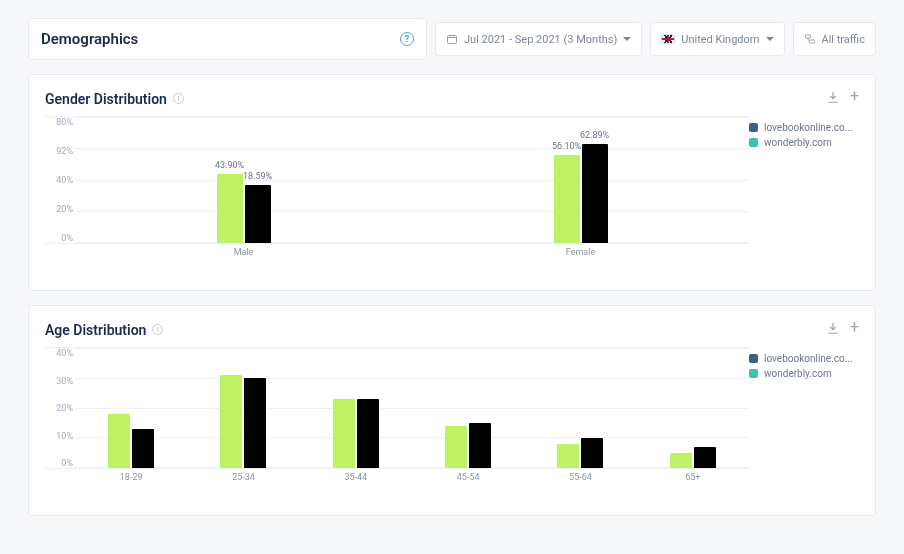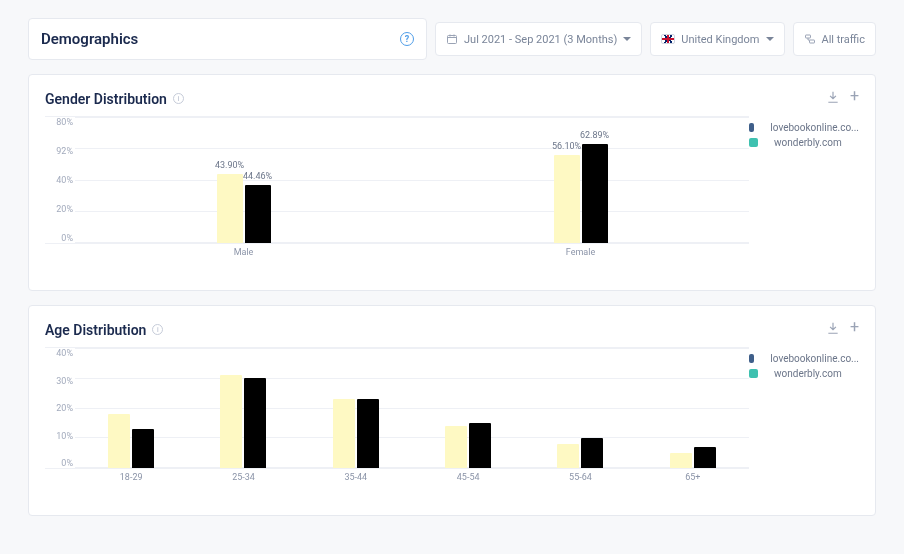--- a/index.html
+++ b/index.html
@@ -112,7 +112,7 @@
     font-size: 10px;
     color:#6b7589;
   }
-  .legend-item { display:flex; align-items:center; gap:16px; margin-bottom:4px; }
+  .legend-item { display:flex; align-items:center; gap:6px; margin-bottom:4px; }
   .sw { width:9px; height:9px; border-radius:2px; }
   .sw.blue { background:#3f5f8a; }
   .sw.teal { background:#3fc1b0; }

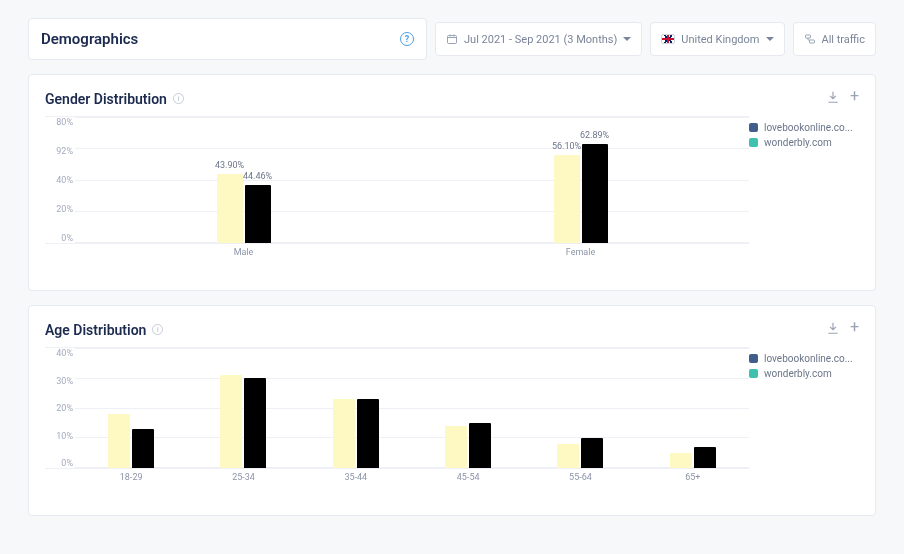--- a/index.html
+++ b/index.html
@@ -150,7 +150,7 @@
     position:relative;
   }
   .age .bar { width: 22px; }
-  .bar.blue { background:#fef9c3; }
+  .bar.blue { background:#bef264; }
   .bar.teal { background:#000000; }
   .bar-label {
     position:absolute; top:-14px; left:50%; transform:translateX(-50%);

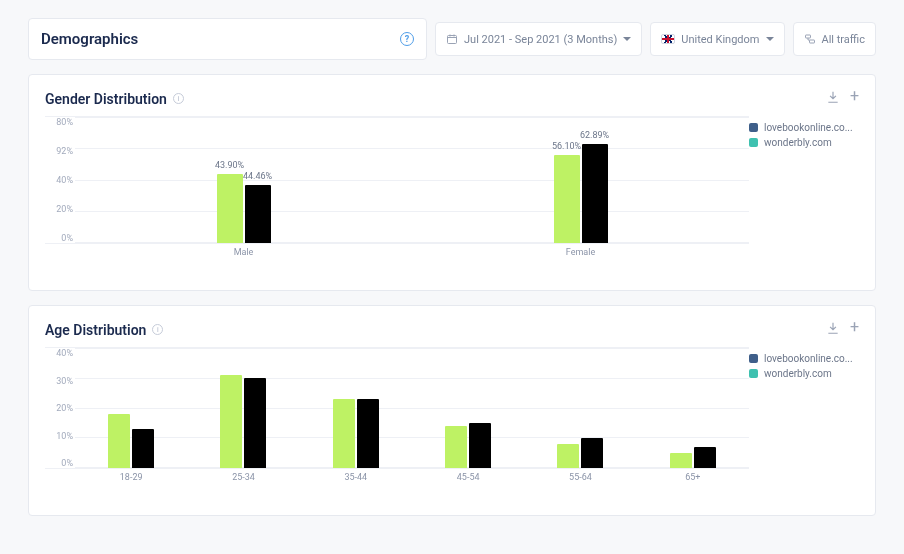--- a/index.html
+++ b/index.html
@@ -243,7 +243,7 @@
                     <span class="bar-label">43.90%</span>
                   </div>
                   <div class="bar teal" style="height: 46.3875%;">
-                    <span class="bar-label">44.46%</span>
+                    <span class="bar-label">18.59%</span>
                   </div>
                 </div>
               </div>

